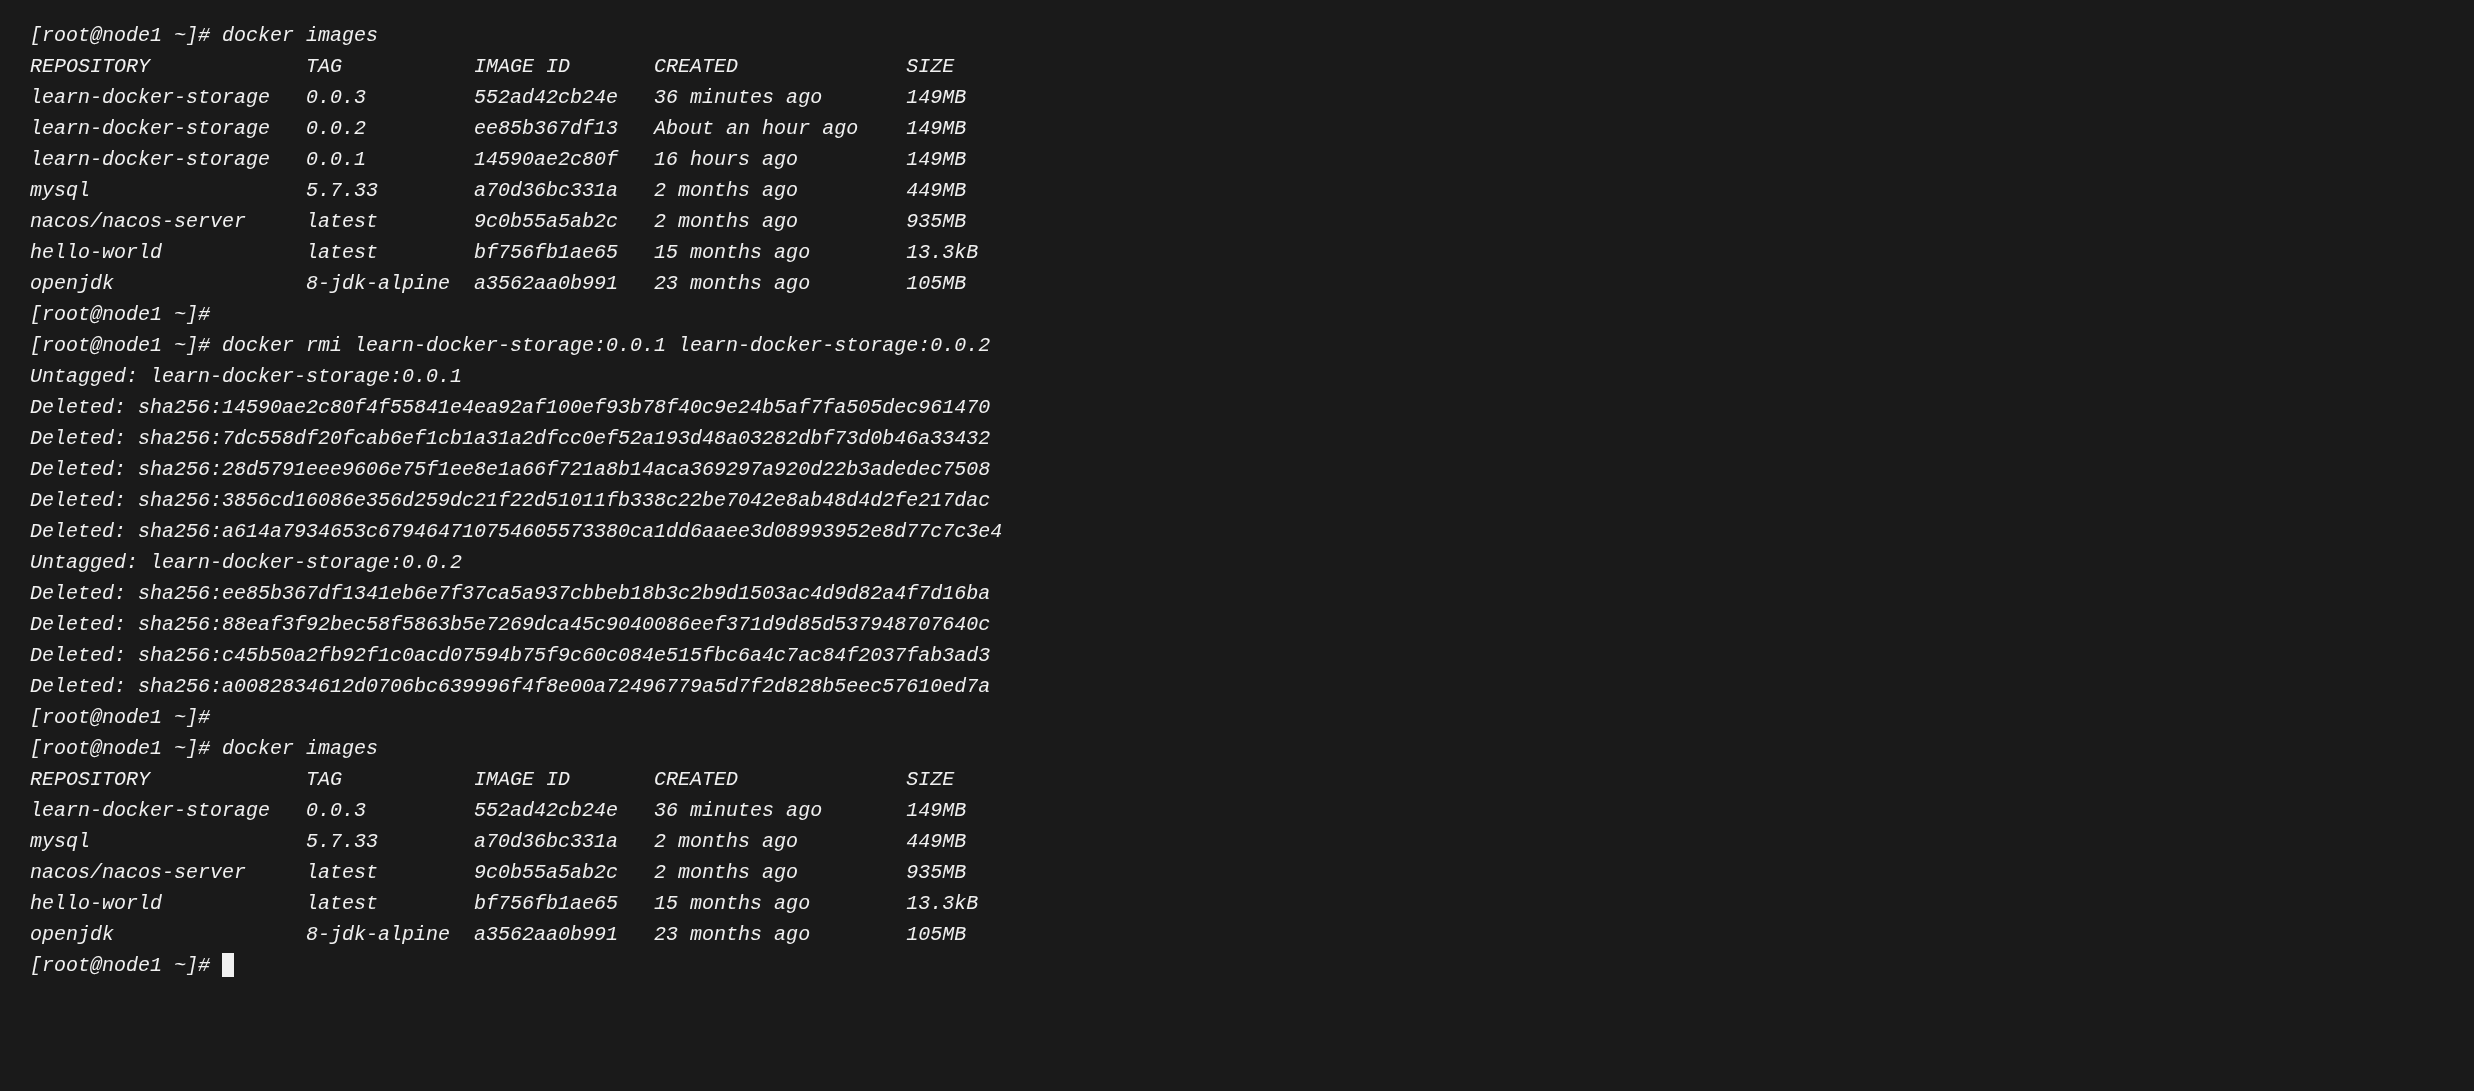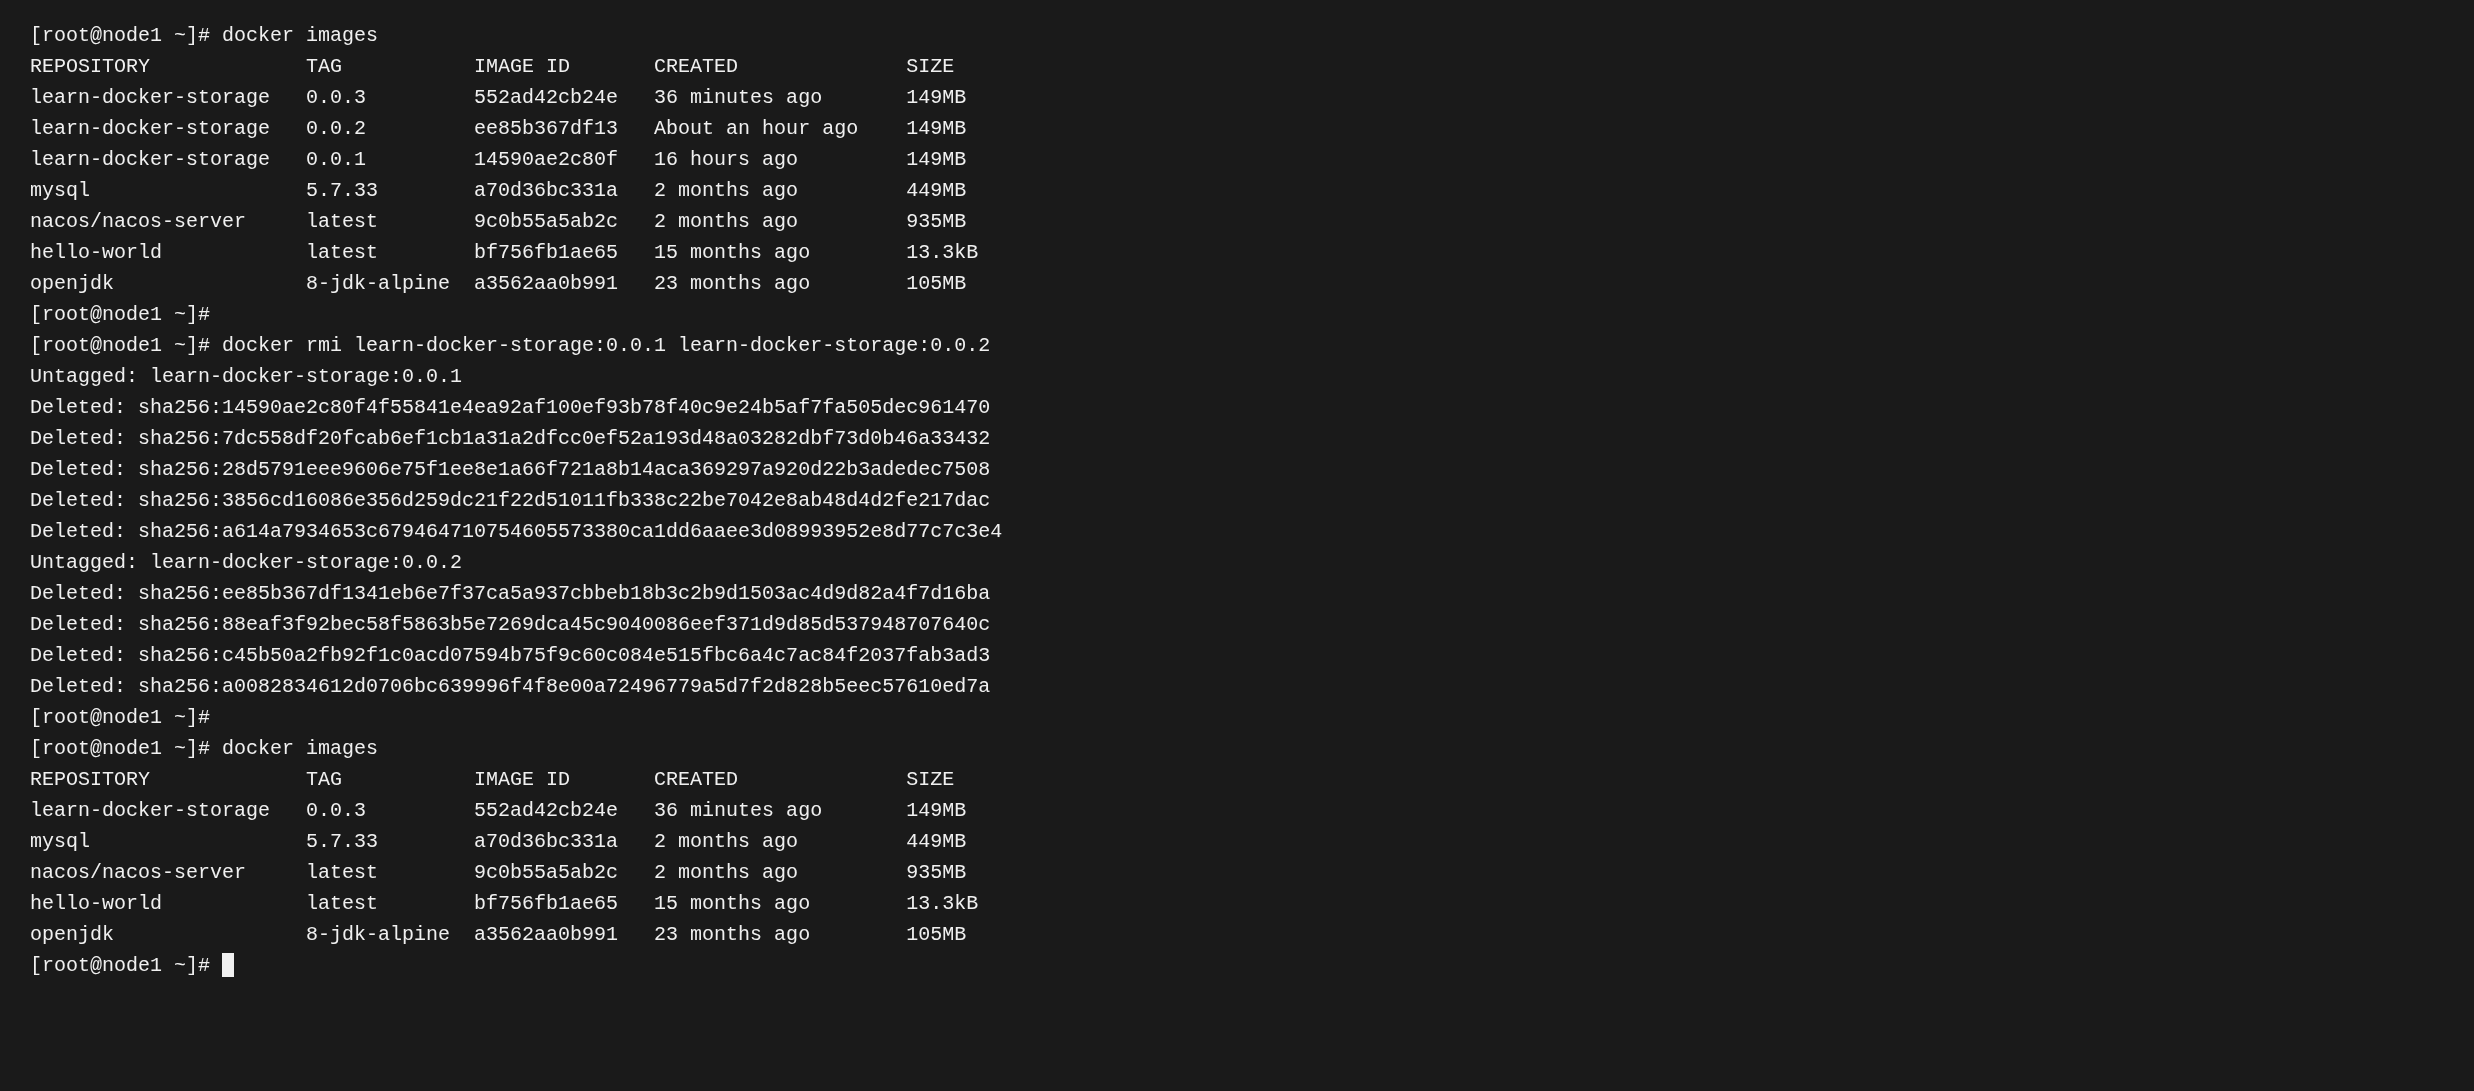--- a/index.html
+++ b/index.html
@@ -6,6 +6,7 @@
       margin: 0;
       padding: 0;
       box-sizing: border-box;
+      font-style: italic;
     }
 
     body {

